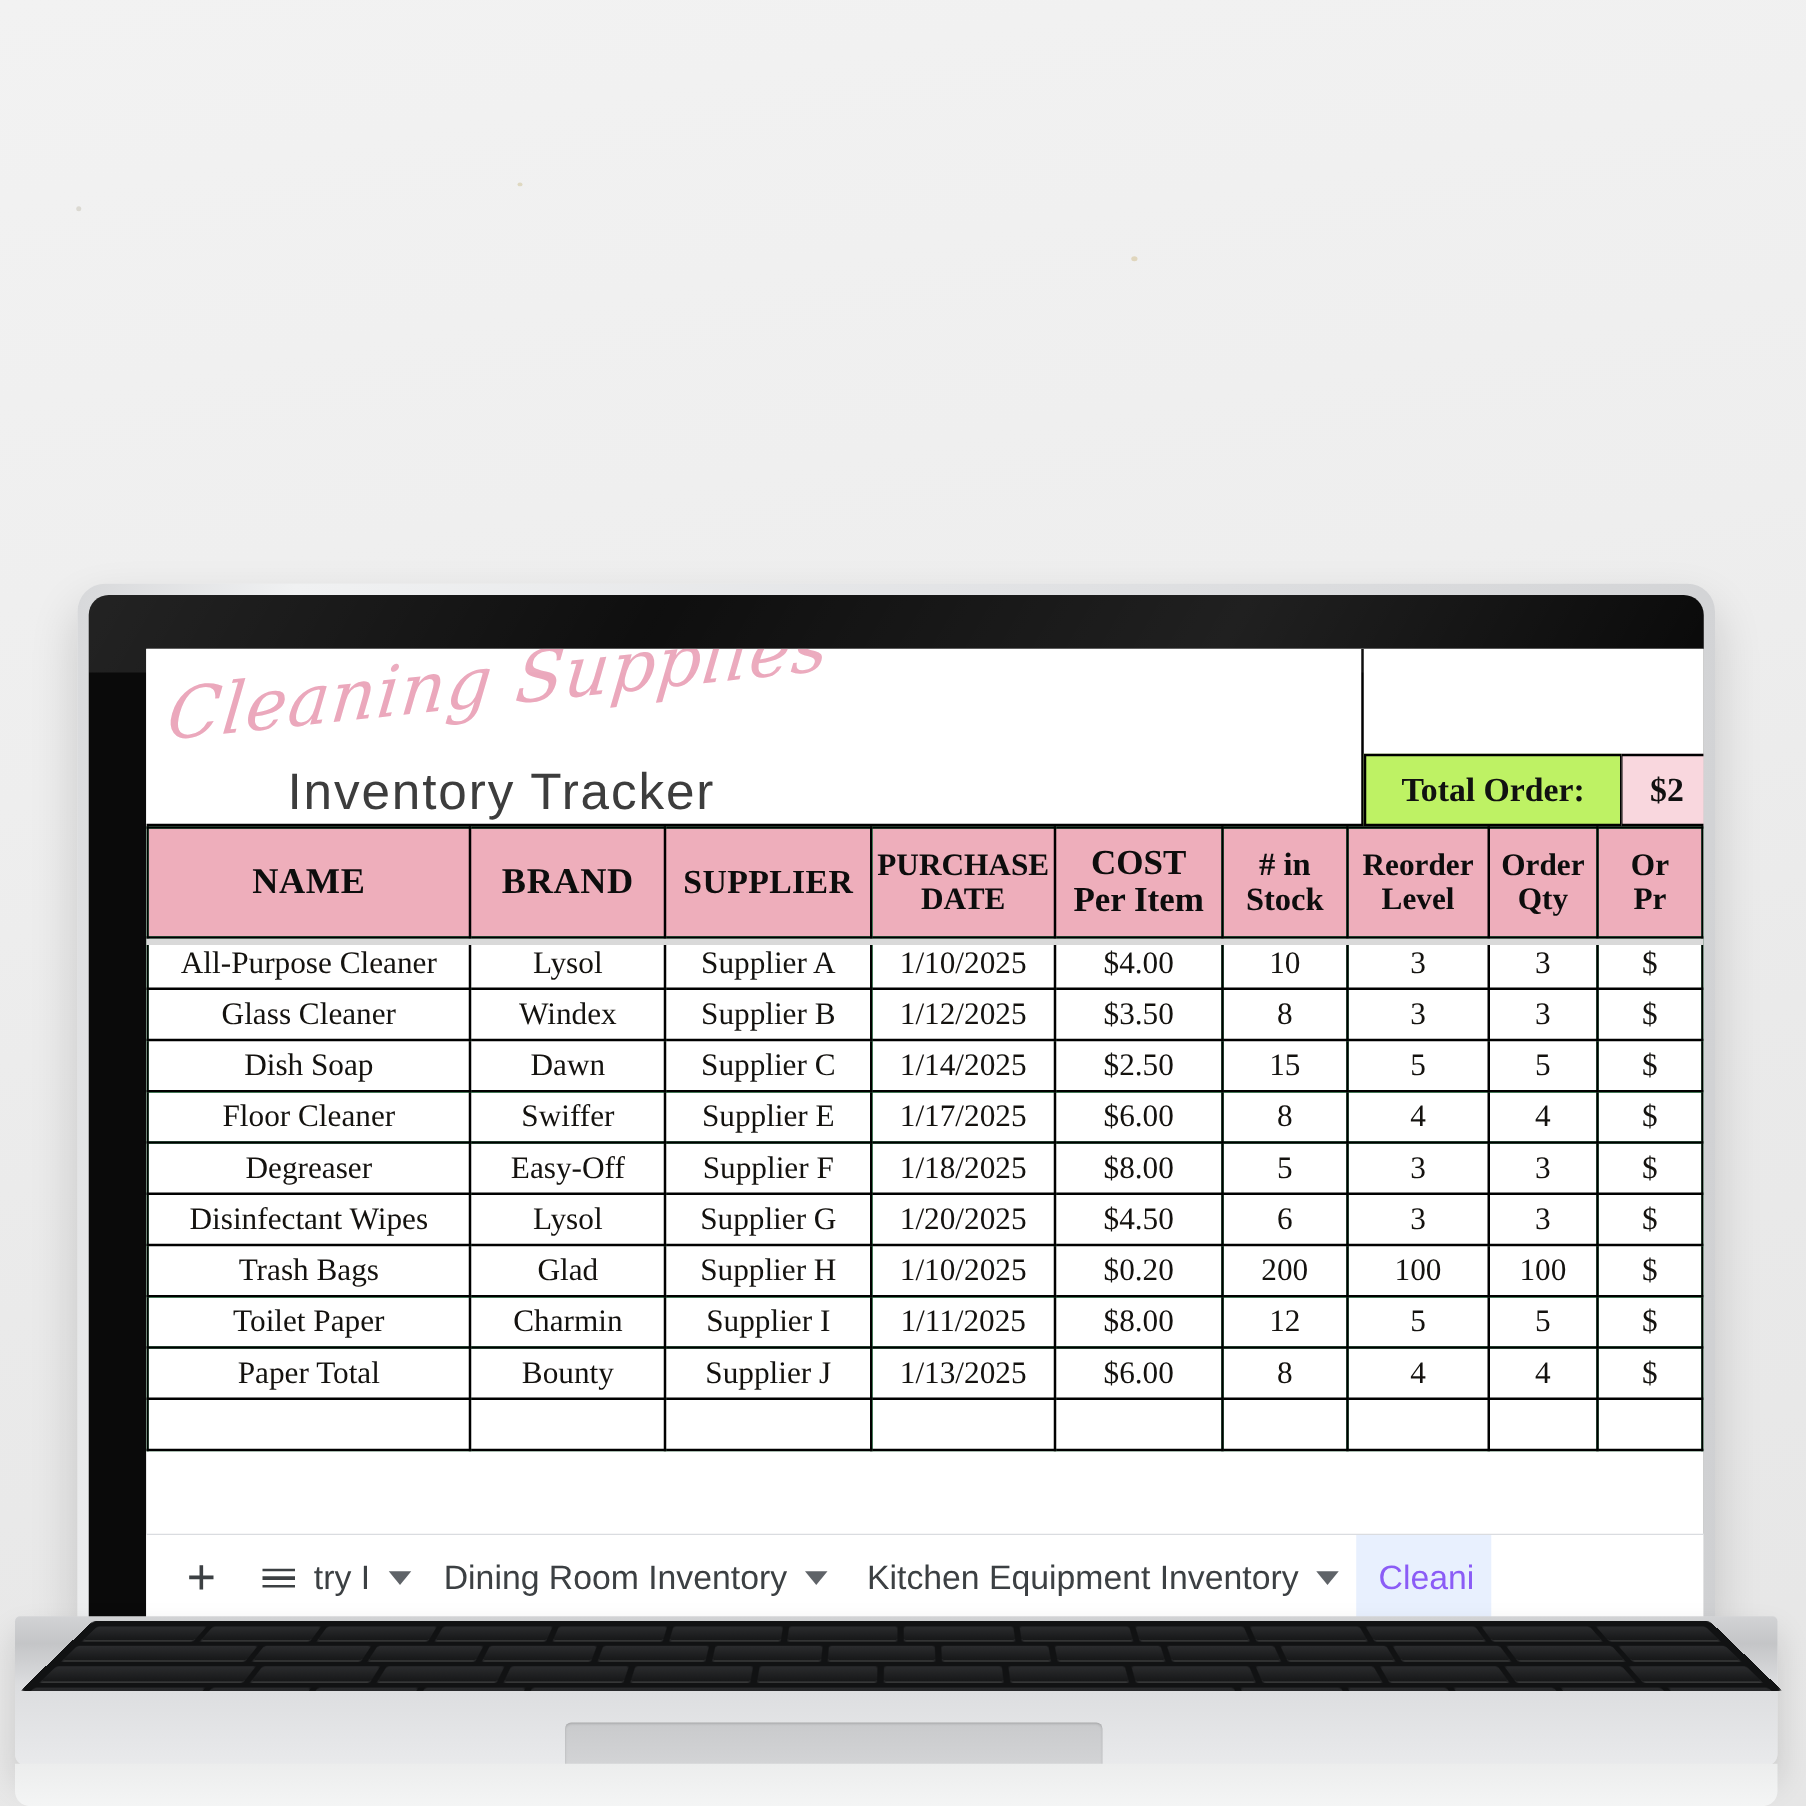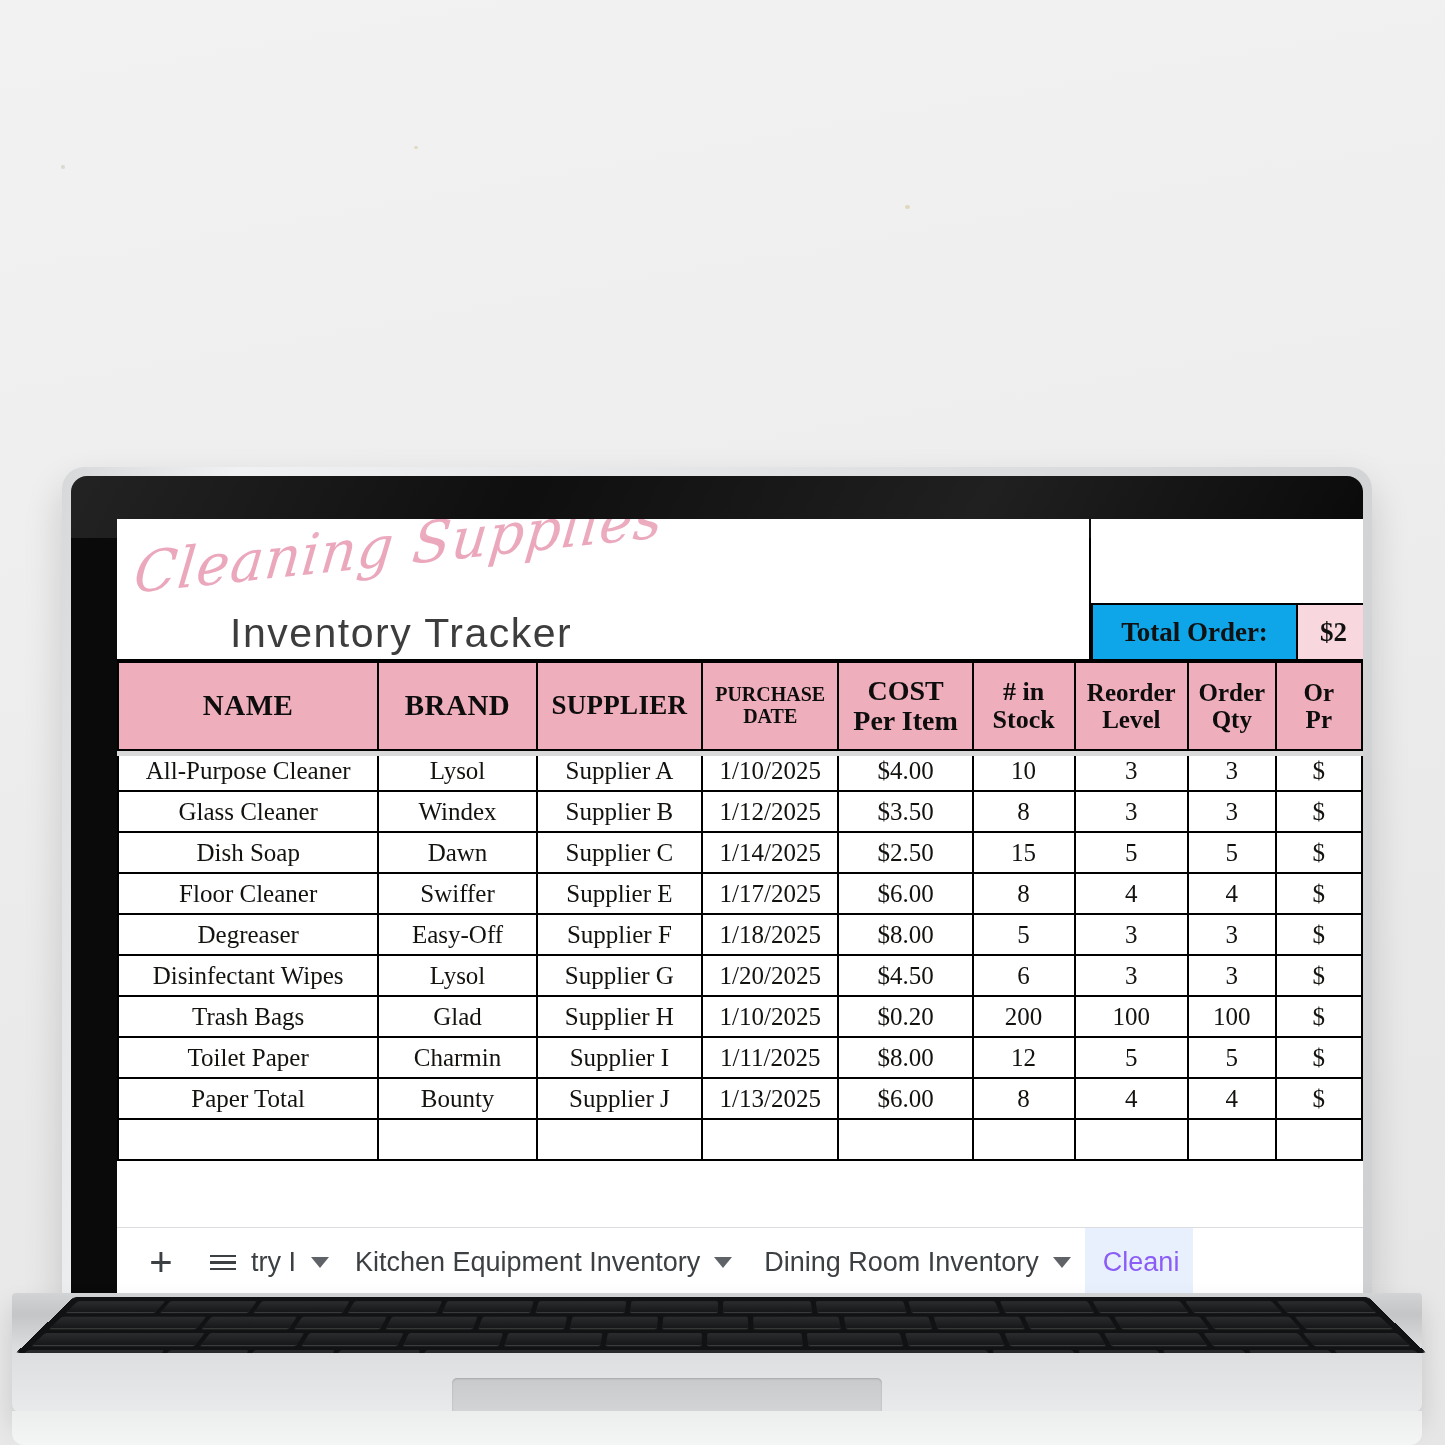--- a/index.html
+++ b/index.html
@@ -140,7 +140,7 @@
   }
   #total-label {
     width: 206px;
-    background: #0ea5e9;
+    background: #bef264;
     border: 2px solid #000;
     border-right-width: 1px;
     display: flex;

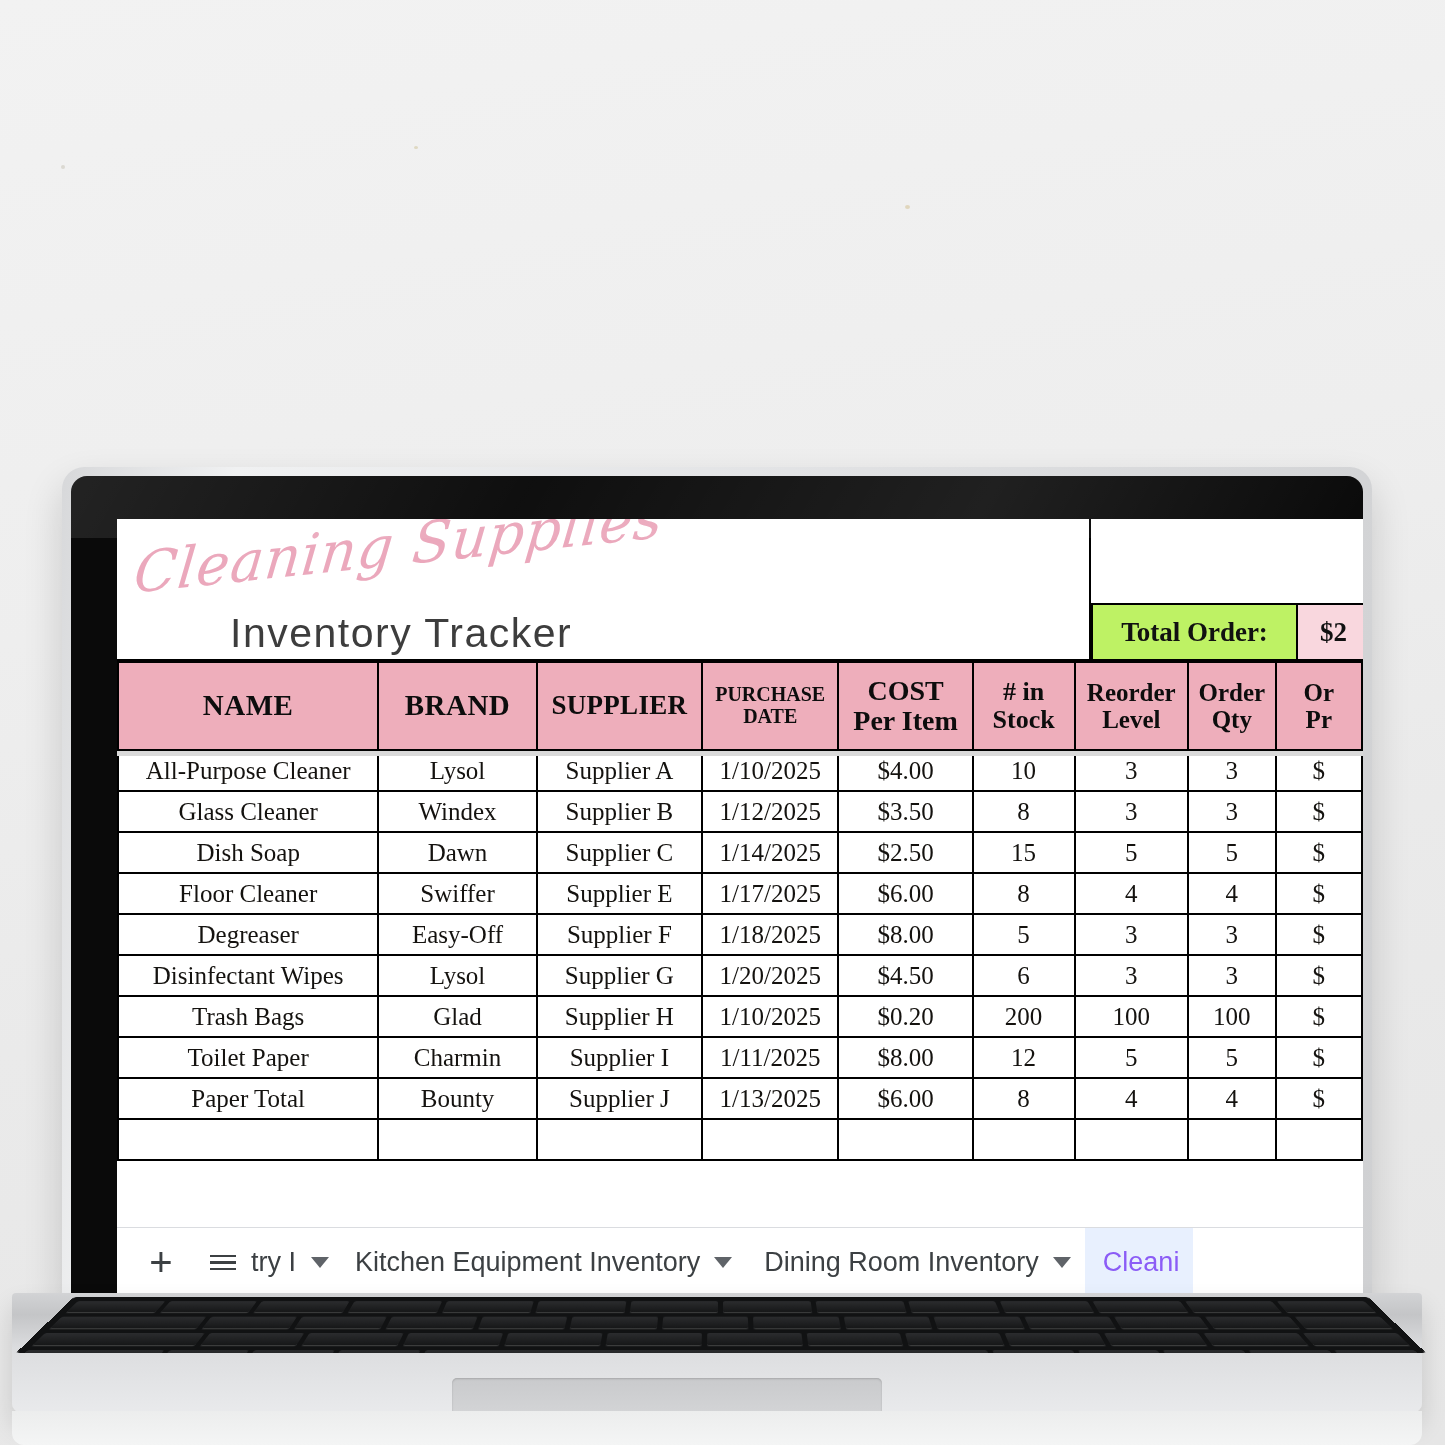--- a/index.html
+++ b/index.html
@@ -197,7 +197,7 @@
   th.h-name    { width: 262px; font-size: 29px; letter-spacing: .5px; }
   th.h-brand   { width: 160px; font-size: 29px; letter-spacing: .5px; }
   th.h-supp    { width: 166px; font-size: 27px; letter-spacing: .3px; }
-  th.h-date    { width: 137px; font-size: 20px; }
+  th.h-date    { width: 137px; font-size: 25px; }
   th.h-cost    { width: 135px; font-size: 28px; }
   th.h-stock   { width: 103px; font-size: 26px; }
   th.h-reorder { width: 114px; font-size: 25px; }

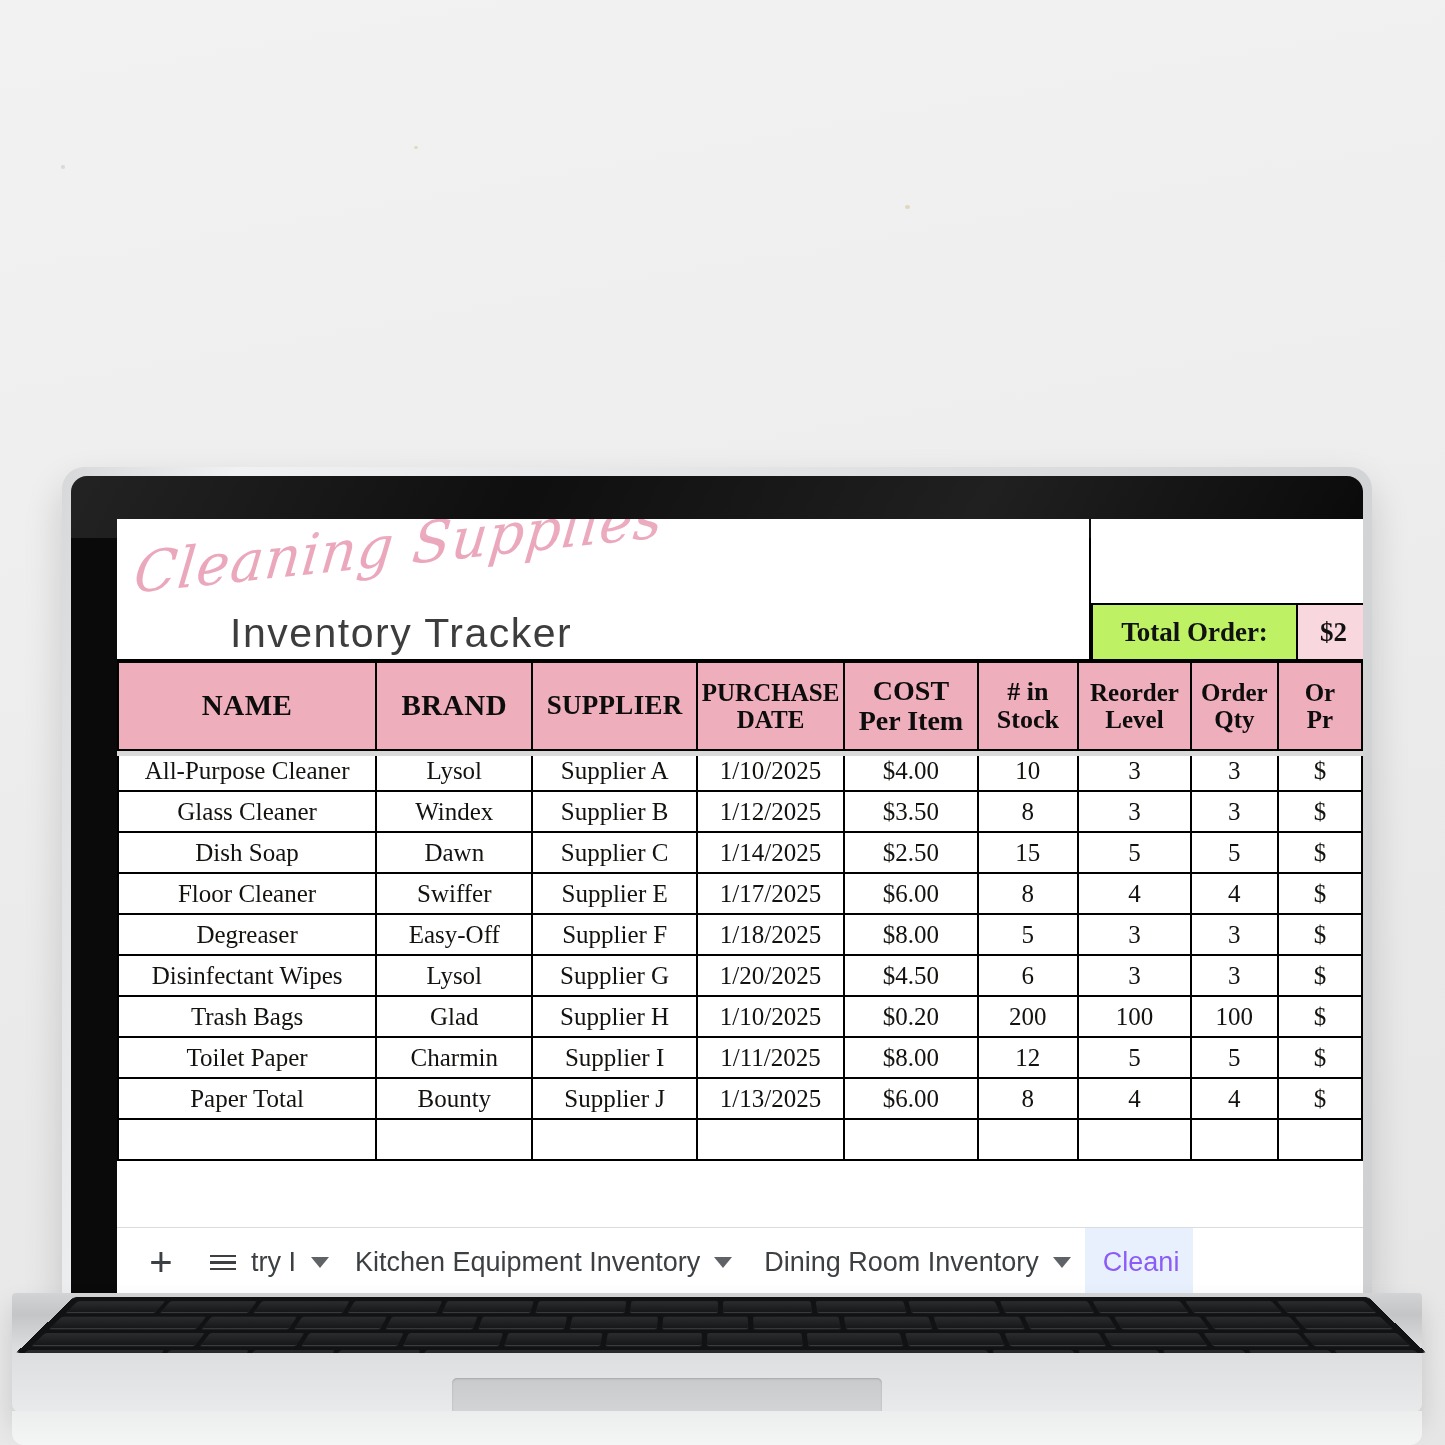--- a/index.html
+++ b/index.html
@@ -565,12 +565,12 @@
               <span id="tab-clipped-caret"></span>
 
               <div class="tab">
+                <span>Dining Room Inventory</span>
+                <span class="caret"></span>
+              </div>
+
+              <div class="tab">
                 <span>Kitchen Equipment Inventory</span>
-                <span class="caret"></span>
-              </div>
-
-              <div class="tab">
-                <span>Dining Room Inventory</span>
                 <span class="caret"></span>
               </div>
 

